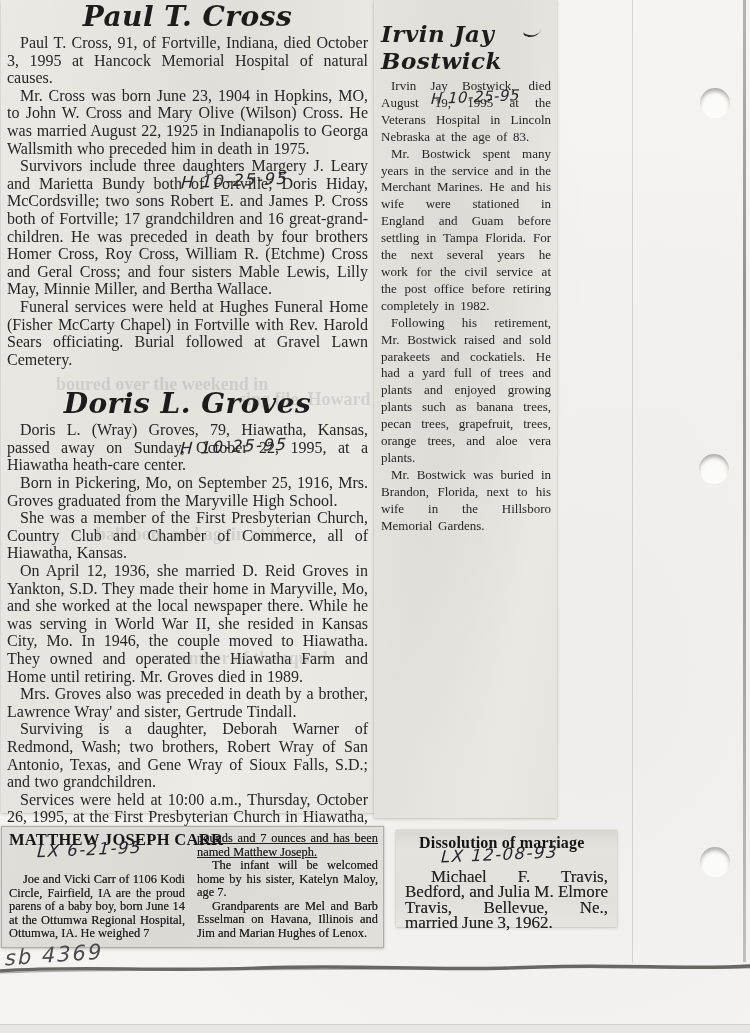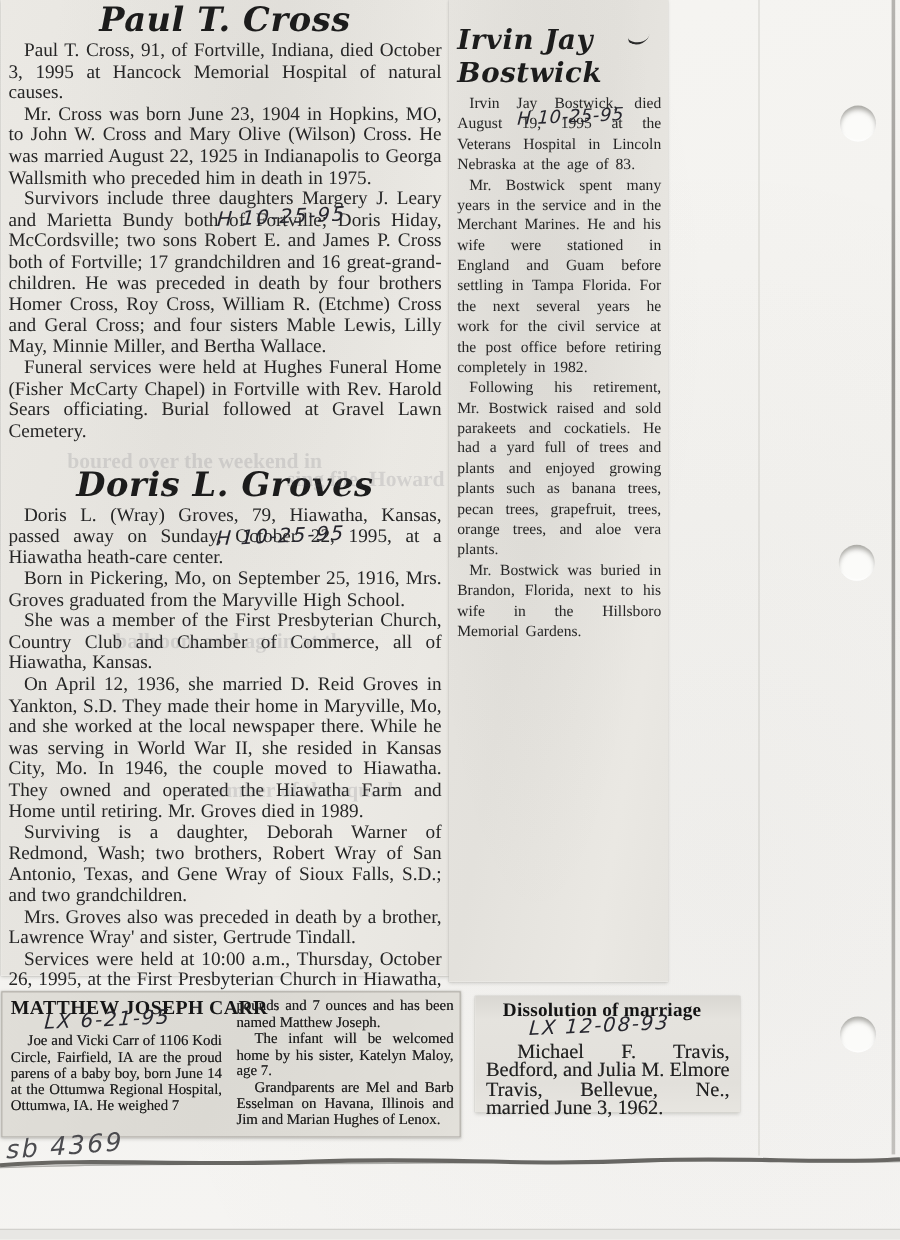--- a/index.html
+++ b/index.html
@@ -150,8 +150,8 @@
       <p class="obit-p">Born in Pickering, Mo, on September 25, 1916, Mrs. Groves graduated from the Maryville High School.</p>
       <p class="obit-p">She was a member of the First Presbyterian Church, Country Club and Chamber of Commerce, all of Hiawatha, Kansas.</p>
       <p class="obit-p">On April 12, 1936, she married D. Reid Groves in Yankton, S.D. They made their home in Maryville, Mo, and she worked at the local newspaper there. While he was serving in World War II, she resided in Kansas City, Mo. In 1946, the couple moved to Hiawatha. They owned and operated the Hiawatha Farm and Home until retiring. Mr. Groves died in 1989.</p>
+      <p class="obit-p">Mrs. Groves also was preceded in death by a brother, Lawrence Wray' and sister, Gertrude Tindall.</p>
       <p class="obit-p">Surviving is a daughter, Deborah Warner of Redmond, Wash; two brothers, Robert Wray of San Antonio, Texas, and Gene Wray of Sioux Falls, S.D.; and two grandchildren.</p>
-      <p class="obit-p">Mrs. Groves also was preceded in death by a brother, Lawrence Wray' and sister, Gertrude Tindall.</p>
       <p class="obit-p">Services were held at 10:00 a.m., Thursday, October 26, 1995, at the First Presbyterian Church in Hiawatha, Kansas. Burial was in the Mount Hope Cemetery, Hiawatha.</p>
     </section>
   </div>

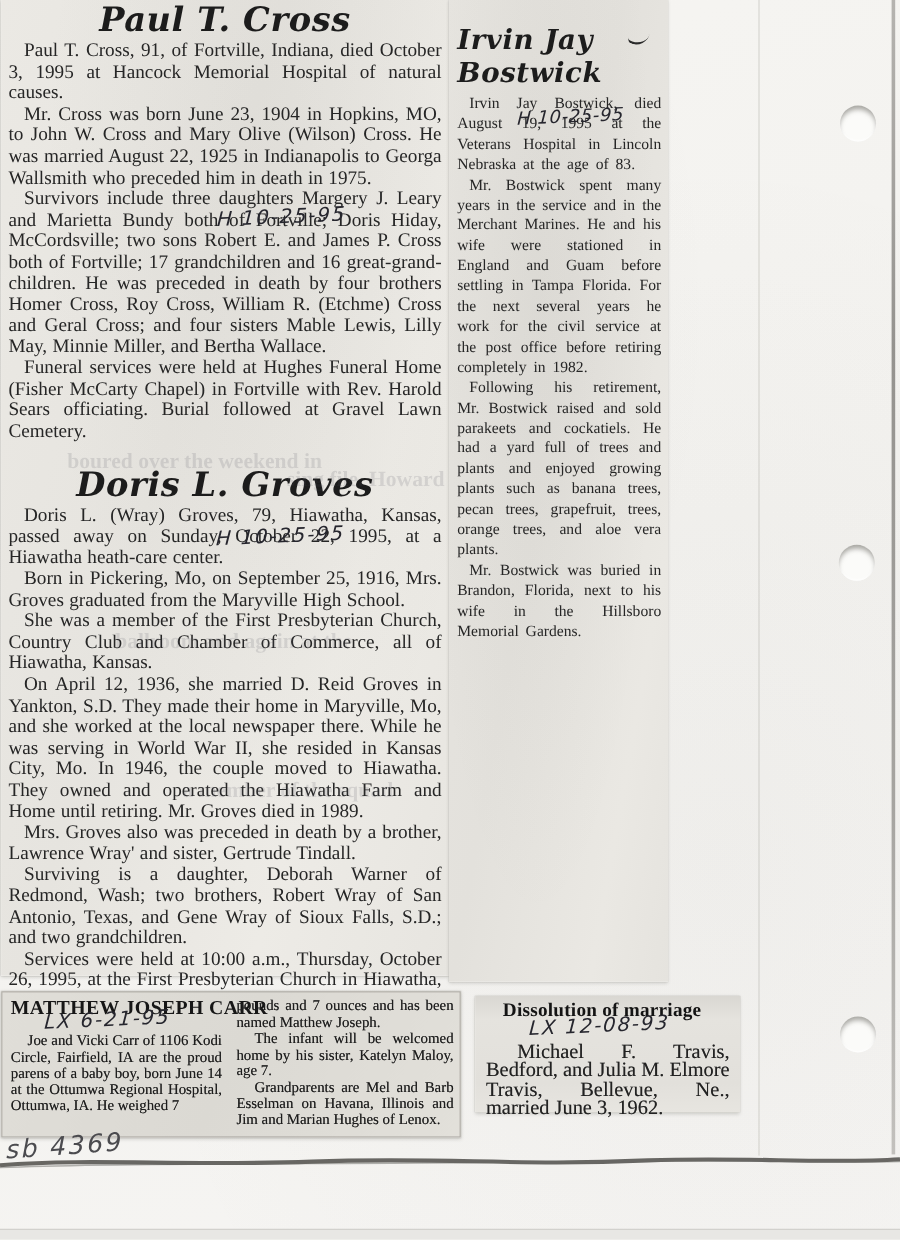--- a/index.html
+++ b/index.html
@@ -79,7 +79,7 @@
     text-shadow:0 0 .4px rgba(25,25,25,.65);
   }
   .carr-col1 .carr-p{margin-top:12px;text-indent:14px;}
-  .carr-col2 .carr-p.cont{text-indent:0;}
+  .carr-col2 .carr-p.cont{text-indent:0;text-decoration:underline;}
   .carr-col2 .carr-p.ind{text-indent:15px;}
   
   .diss-title{

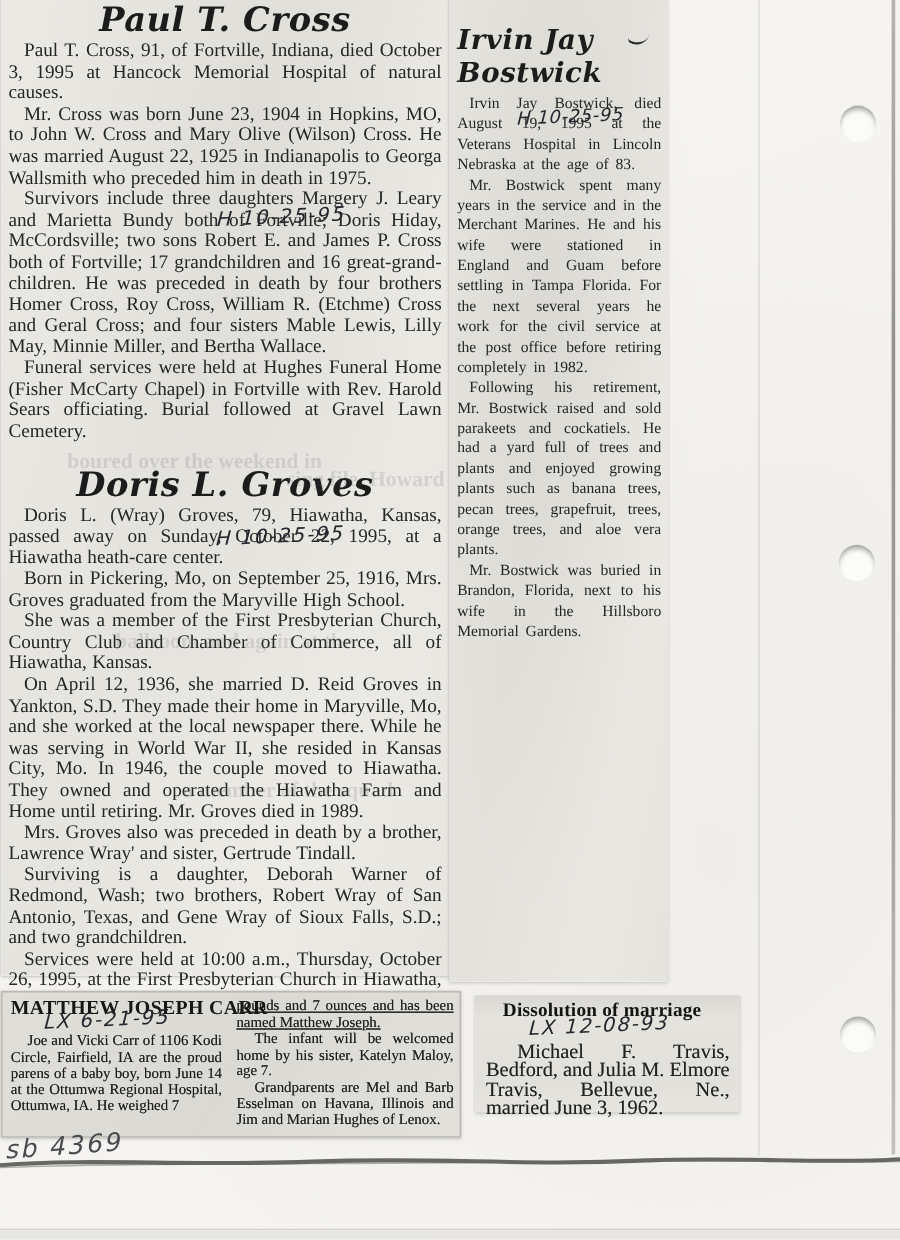--- a/index.html
+++ b/index.html
@@ -78,7 +78,7 @@
     font-size:12.4px;line-height:13.5px;
     text-shadow:0 0 .4px rgba(25,25,25,.65);
   }
-  .carr-col1 .carr-p{margin-top:12px;text-indent:14px;}
+  .carr-col1 .carr-p{margin-top:24px;text-indent:14px;}
   .carr-col2 .carr-p.cont{text-indent:0;text-decoration:underline;}
   .carr-col2 .carr-p.ind{text-indent:15px;}
   

